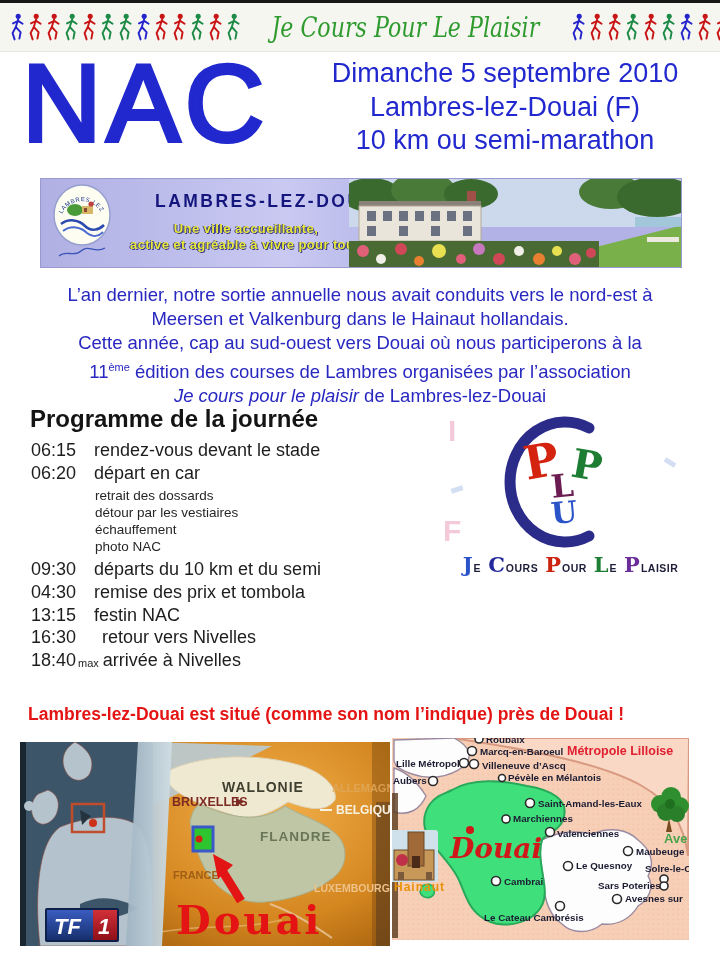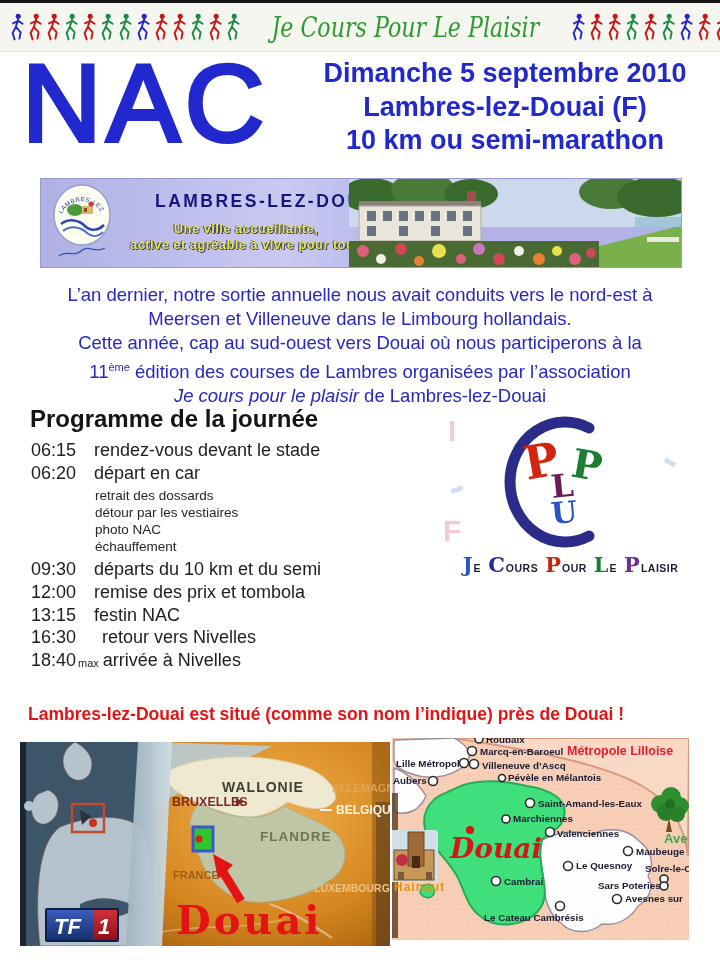--- a/index.html
+++ b/index.html
@@ -20,7 +20,7 @@
   .nac{position:absolute;left:22px;top:50px;font-size:110px;line-height:106px;font-weight:normal;
     color:var(--brand-blue);-webkit-text-stroke:4px var(--brand-blue);letter-spacing:5px;}
   .event-head{position:absolute;left:295px;top:57px;width:420px;text-align:center;
-    color:var(--brand-blue);font-weight:bold;font-size:27px;line-height:33.5px;}
+    color:var(--brand-blue);font-weight:normal;font-size:27px;line-height:33.5px;}
 
   
   .city-banner{position:absolute;left:40px;top:178px;width:642px;height:90px;overflow:hidden;

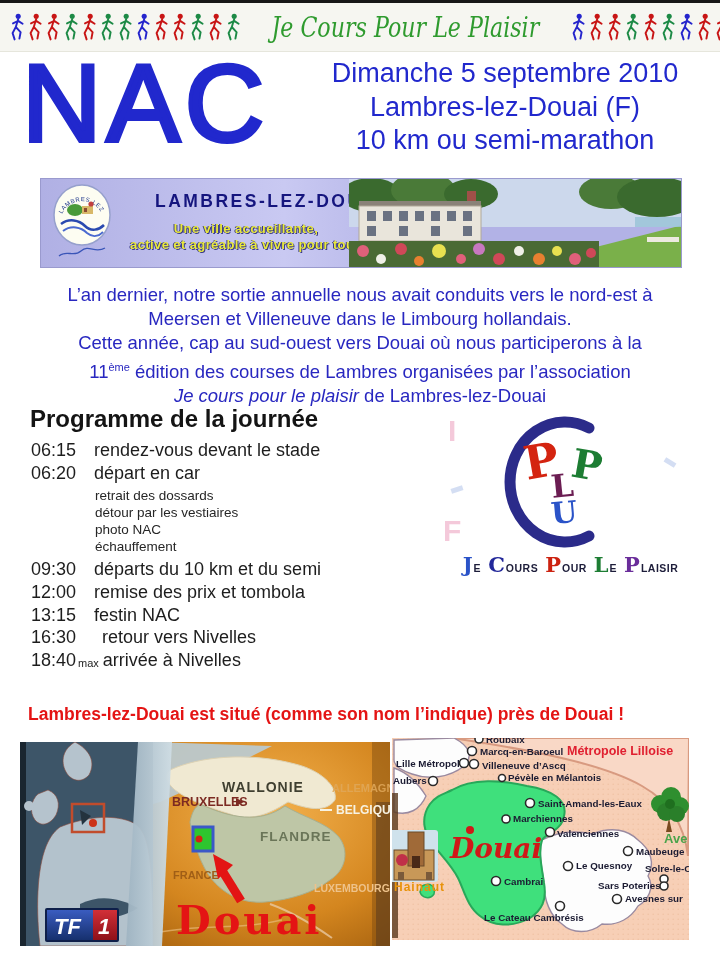--- a/index.html
+++ b/index.html
@@ -272,7 +272,7 @@
 
   <div class="intro">
     <div>L’an dernier, notre sortie annuelle nous avait conduits vers le nord-est à</div>
-    <div>Meersen et Villeneuve dans le Limbourg hollandais.</div>
+    <div>Meersen et Valkenburg dans le Hainaut hollandais.</div>
     <div>Cette année, cap au sud-ouest vers Douai où nous participerons à la</div>
     <div><span>11</span><sup>ème</sup><span> édition des courses de Lambres organisées par l’association</span></div>
     <div><span class="it">Je cours pour le plaisir</span><span> de Lambres-lez-Douai</span></div>

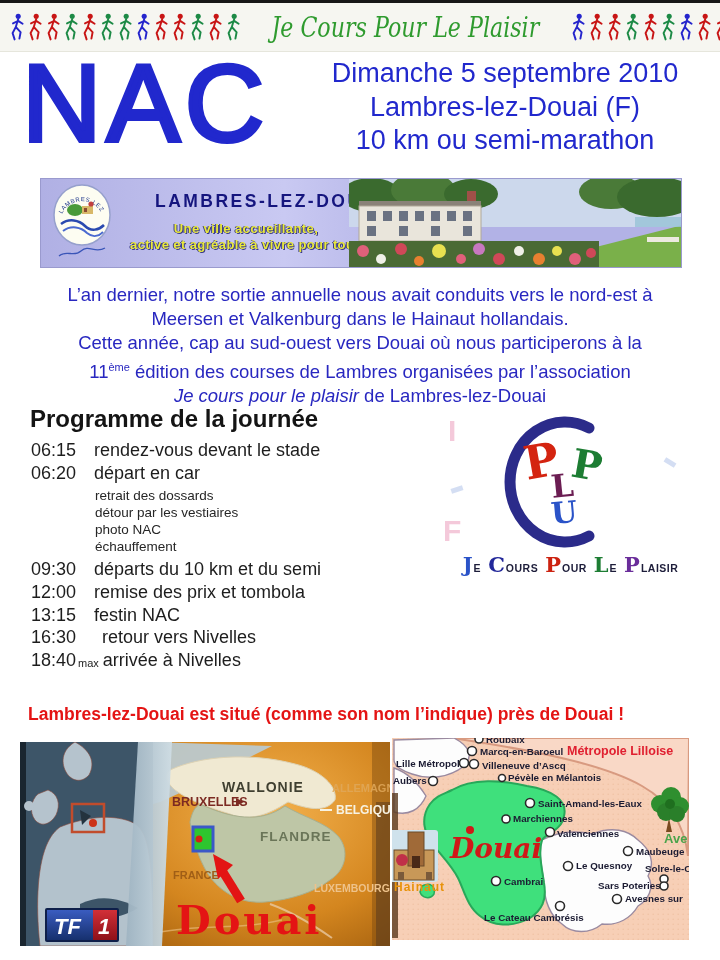--- a/index.html
+++ b/index.html
@@ -291,8 +291,8 @@
     <div class="ssubs">
       <div>retrait des dossards</div>
       <div>détour par les vestiaires</div>
+      <div>échauffement</div>
       <div>photo NAC</div>
-      <div>échauffement</div>
     </div>
     <div class="srow">
       <span class="stime">09:30</span>

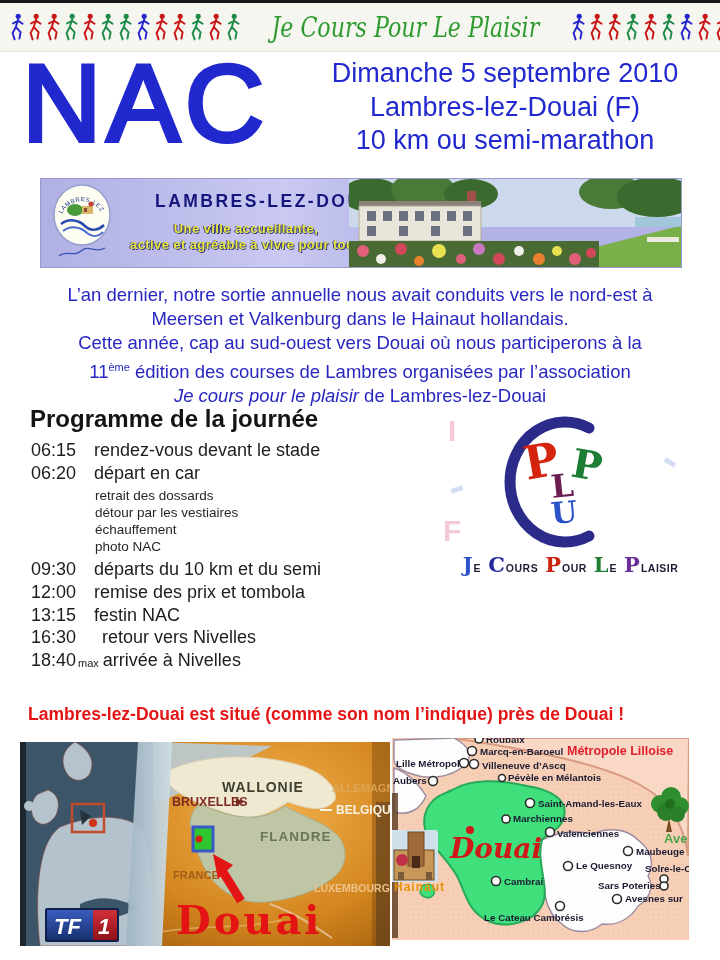--- a/index.html
+++ b/index.html
@@ -299,7 +299,7 @@
         <span>départs du 10 km et du semi</span>
     </div>
     <div class="srow">
-      <span class="stime">12:00</span>
+      <span class="stime">04:30</span>
         <span>remise des prix et tombola</span>
     </div>
     <div class="srow">

